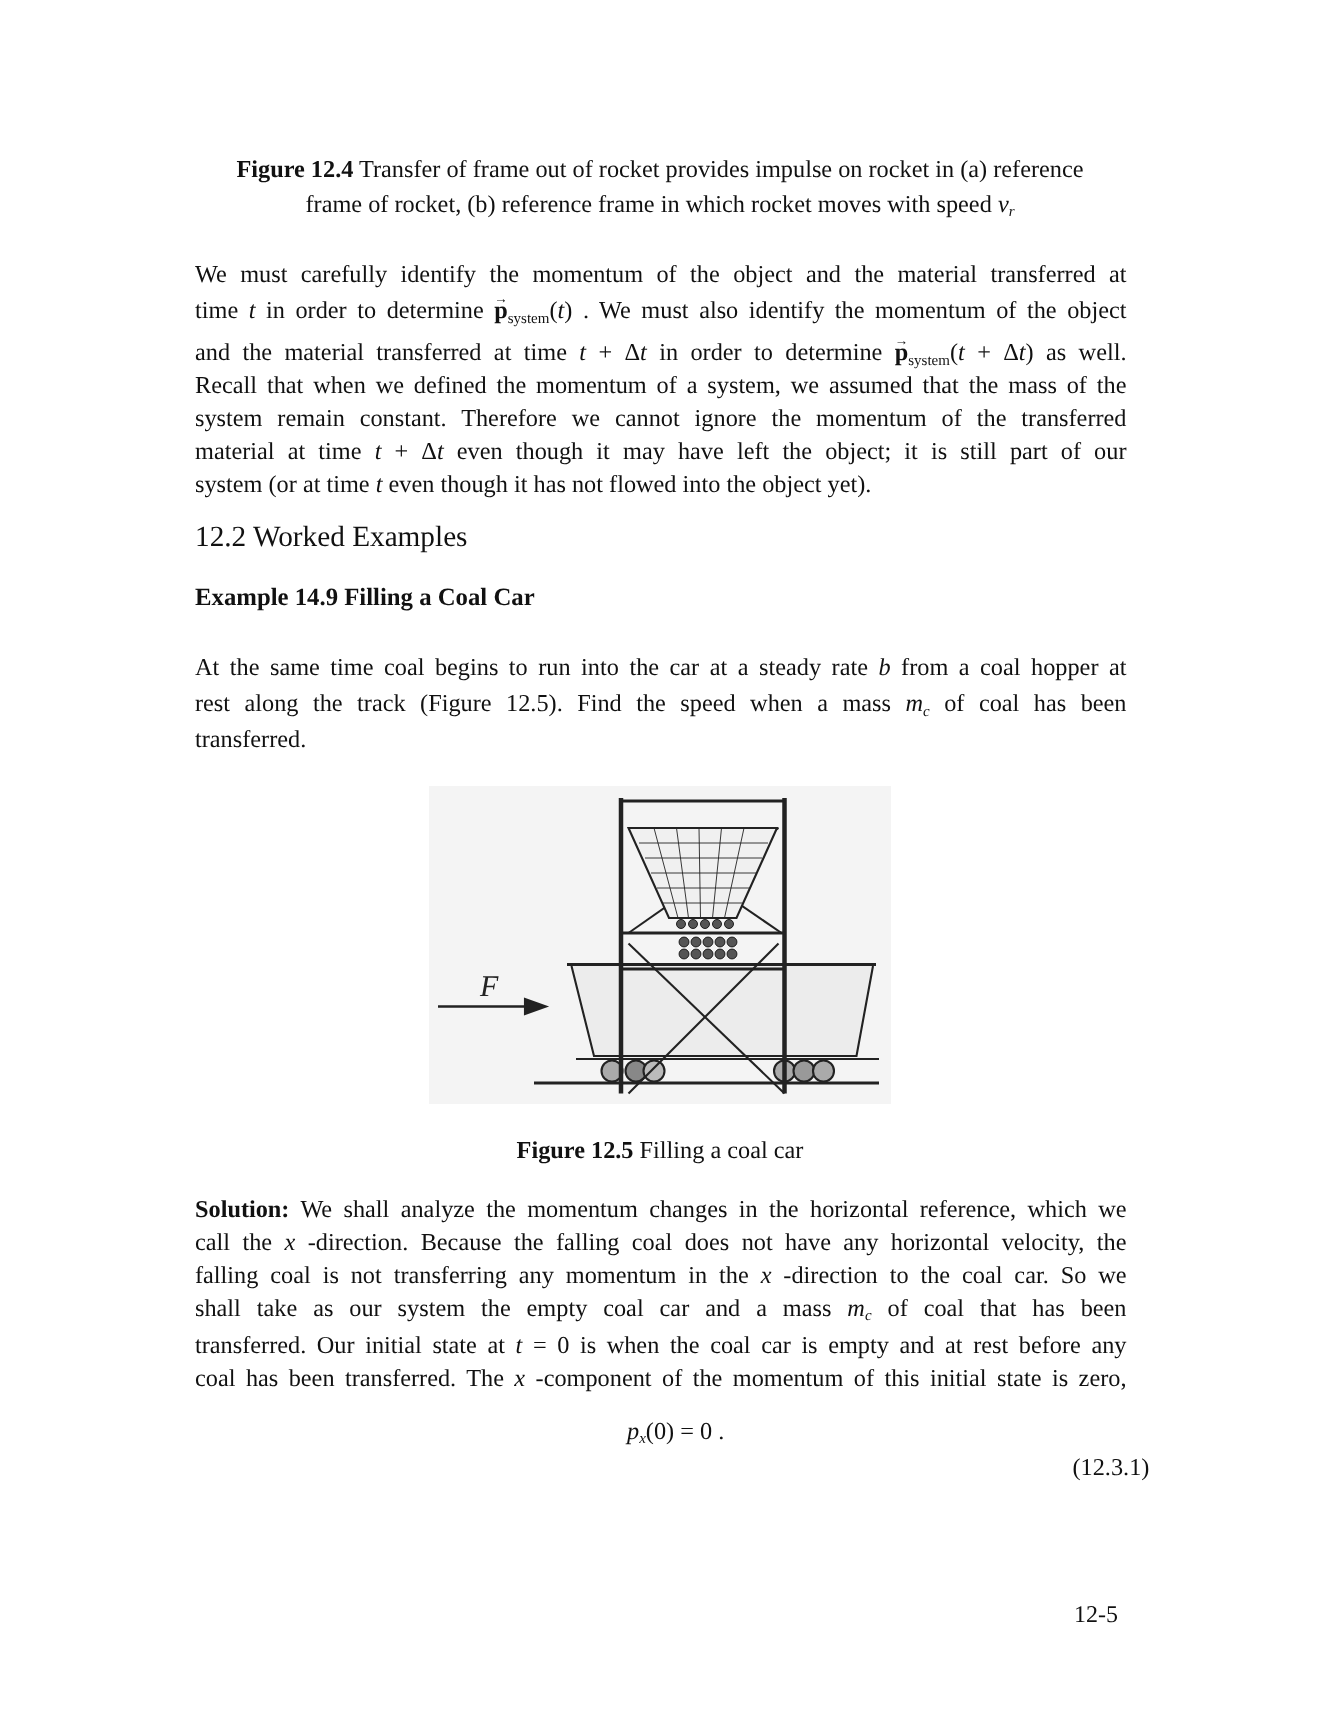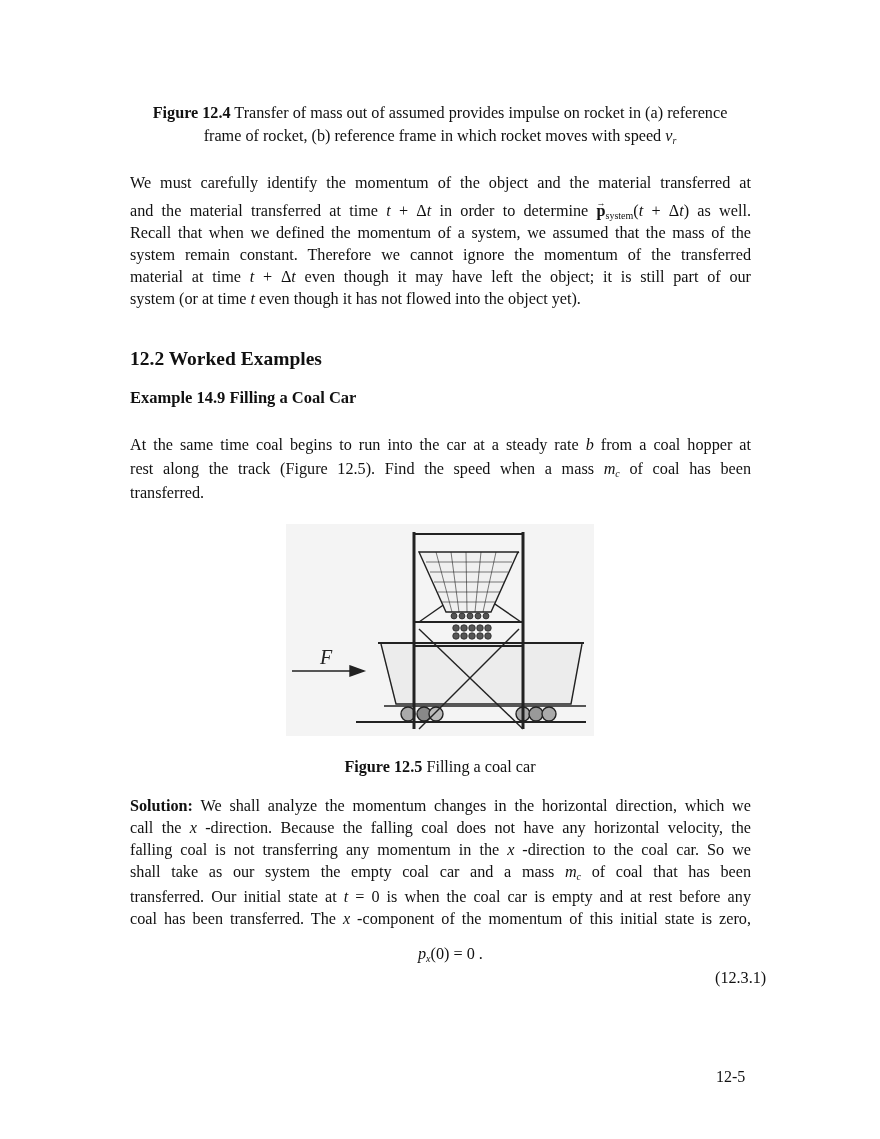--- a/index.html
+++ b/index.html
@@ -29,7 +29,7 @@
 <div class="page">
 
   <div class="caption" style="top:102px;">
-    <div><b>Figure 12.4</b><span> Transfer of mass out of assumed provides impulse on rocket in (a) reference</span></div>
+    <div><b>Figure 12.4</b><span> Transfer of frame out of rocket provides impulse on rocket in (a) reference</span></div>
     <div><span>frame of rocket, (b) reference frame in which rocket moves with speed </span><i class="m">v</i><sub><i>r</i></sub></div>
   </div>
 

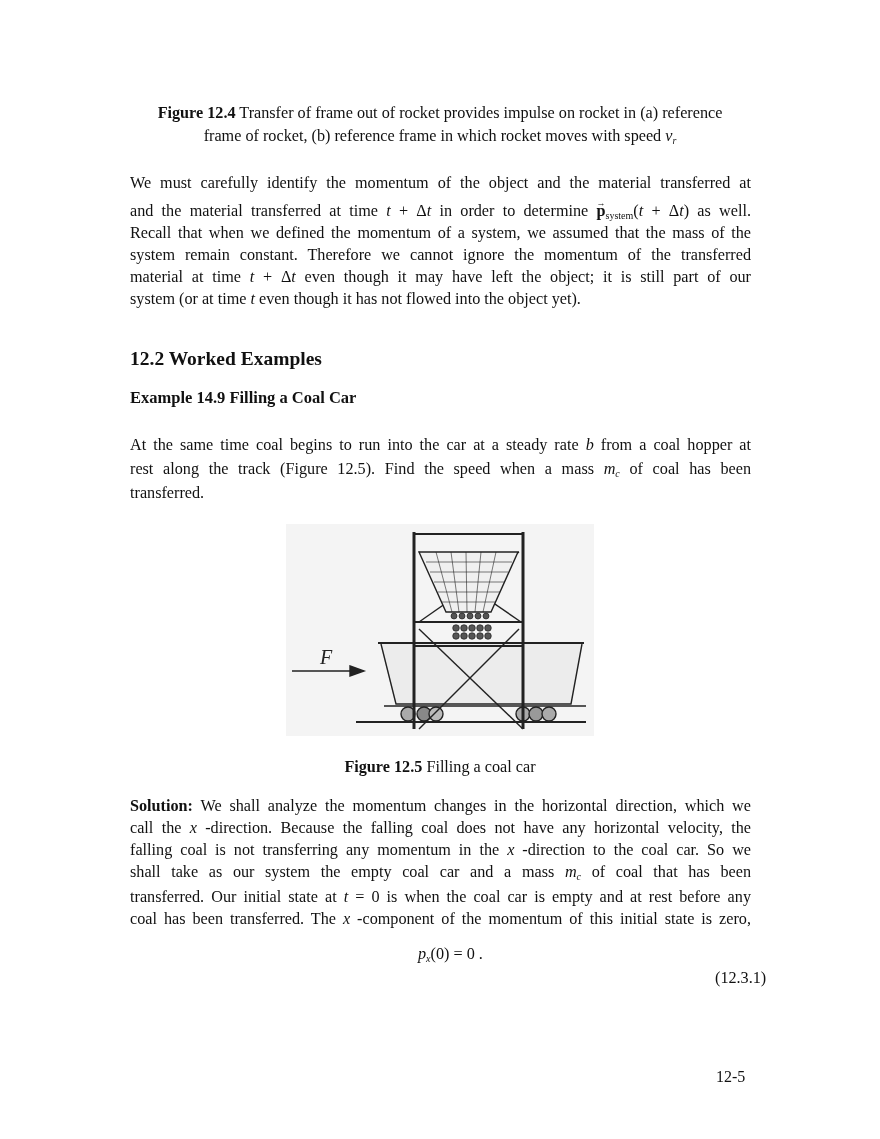--- a/index.html
+++ b/index.html
@@ -35,6 +35,7 @@
 
   <div class="para" style="top:172px;">
     <span class="line">We must carefully identify the momentum of the object and the material transferred at</span>
+    <span class="line" style="margin-top:2px;">time <i class="m">t</i> in order to determine <span class="vec">p</span><sub>system</sub>(<i class="m">t</i>) . We must also identify the momentum of the object</span>
     <span class="line" style="margin-top:6px;">and the material transferred at time <i class="m">t</i> + Δ<i class="m">t</i> in order to determine <span class="vec">p</span><sub>system</sub>(<i class="m">t</i> + Δ<i class="m">t</i>) as well.</span>
     <span class="line">Recall that when we defined the momentum of a system, we assumed that the mass of the</span>
     <span class="line">system remain constant.  Therefore we cannot ignore the momentum of the transferred</span>

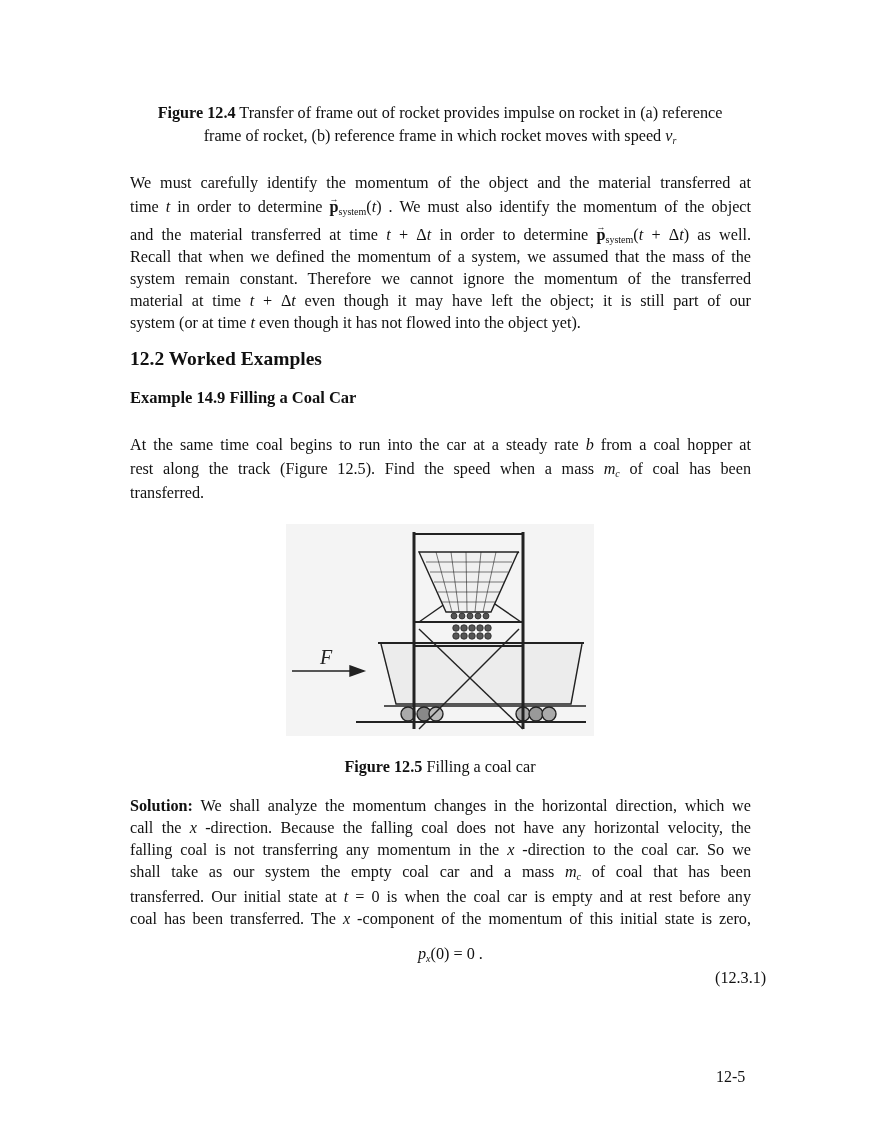--- a/index.html
+++ b/index.html
@@ -15,7 +15,7 @@
   .vec { font-weight: bold; position: relative; }
   .vec::before { content: "\2192"; position: absolute; top: -10px; left: 0; font-size: 9px; font-weight: normal; }
   sub { font-size: 10px; vertical-align: -3px; }
-  h2 { position: absolute; left: 130px; top: 348px; margin: 0; font-size: 19.5px; font-weight: bold; }
+  h2 { position: absolute; left: 130px; top: 348px; margin: 0; font-size: 19.5px; font-weight: normal; }
   h3 { position: absolute; left: 130px; top: 388px; margin: 0; font-size: 16.5px; font-weight: bold; }
   .figure { position: absolute; left: 286px; top: 524px; width: 308px; height: 212px; background: #f4f4f4; }
   .equation { position: absolute; top: 945px; left: 0; width: 748px; height: 22px; }

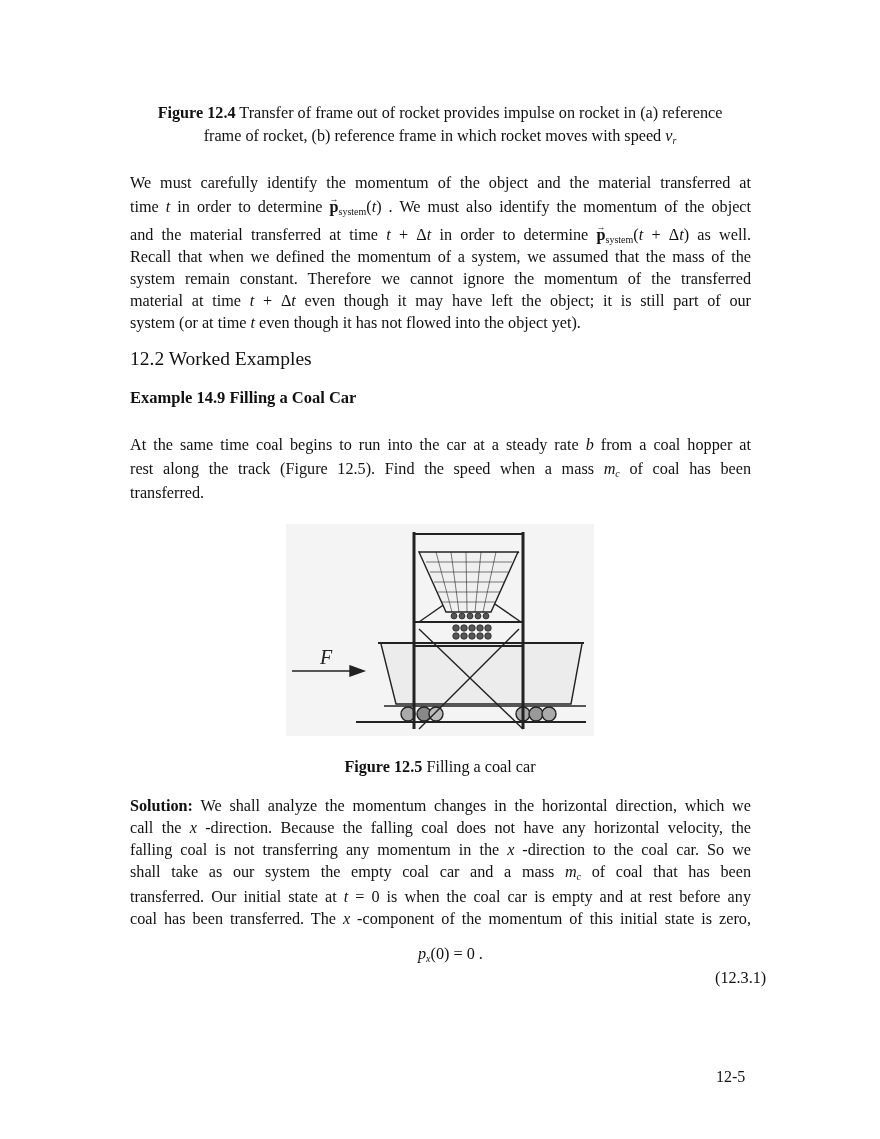--- a/index.html
+++ b/index.html
@@ -124,7 +124,7 @@
   </div>
 
   <div class="para" style="top:795px;">
-    <span class="line"><b>Solution:</b><span> We shall analyze the momentum changes in the horizontal direction, which we</span></span>
+    <span class="line"><b>Solution:</b><span> We shall analyze the momentum changes in the horizontal reference, which we</span></span>
     <span class="line">call the <i class="m">x</i> -direction. Because the falling coal does not have any horizontal velocity, the</span>
     <span class="line">falling coal is not transferring any momentum in the <i class="m">x</i> -direction to the coal car. So we</span>
     <span class="line">shall take as our system the empty coal car and a mass <i class="m">m</i><sub><i>c</i></sub> of coal that has been</span>

